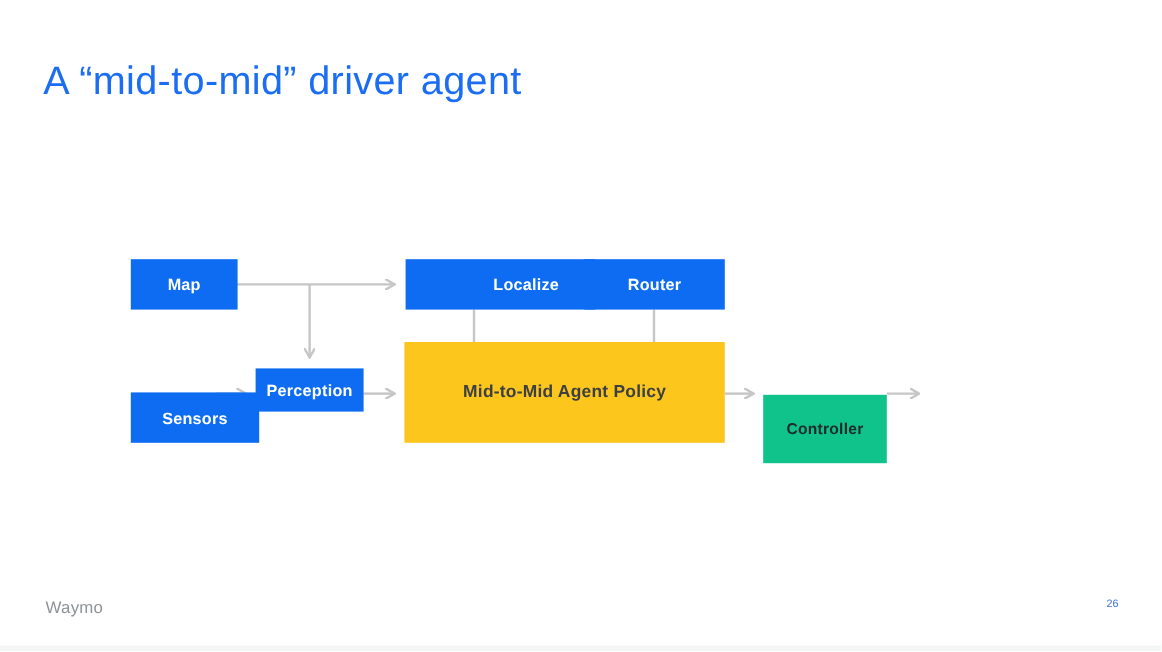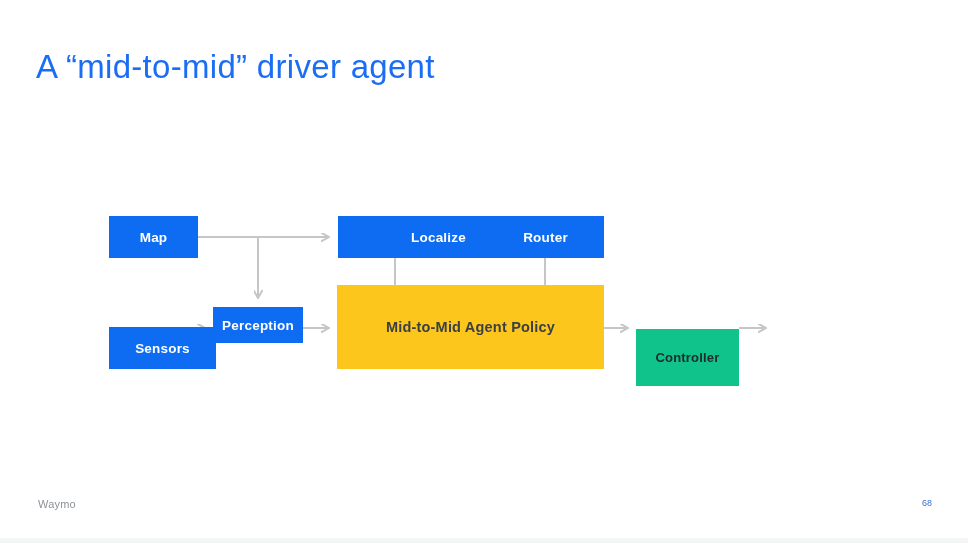--- a/index.html
+++ b/index.html
@@ -74,7 +74,7 @@
     position: absolute;
     left: 38px;
     top: 498px;
-    font-size: 11px;
+    font-size: 14px;
     color: #8d9297;
     letter-spacing: 0.2px;
   }

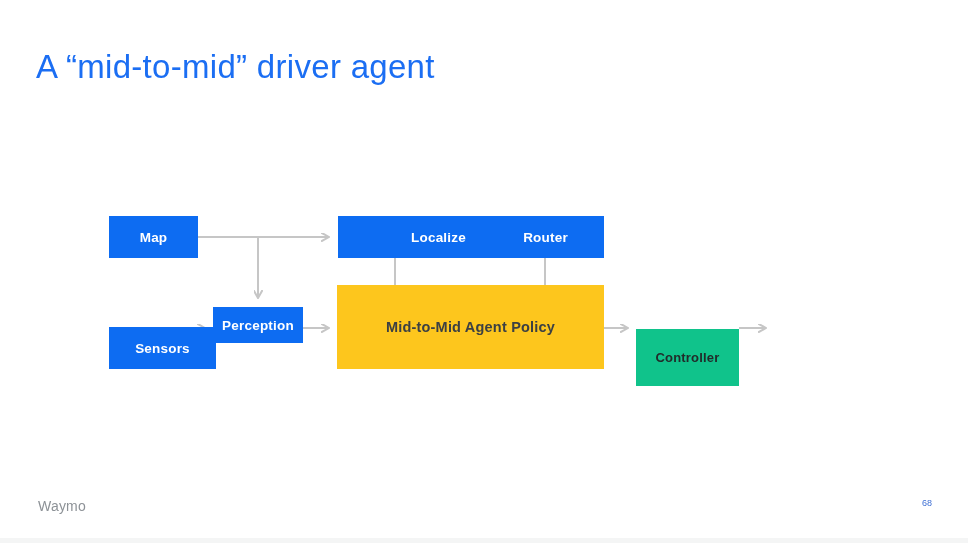--- a/index.html
+++ b/index.html
@@ -148,7 +148,7 @@
 
 
   <span class="footer-brand">Waymo</span>
-  <span class="footer-page">68</span>
+  <span class="footer-page">26</span>
 
   <div class="bottom-strip"></div>
 

